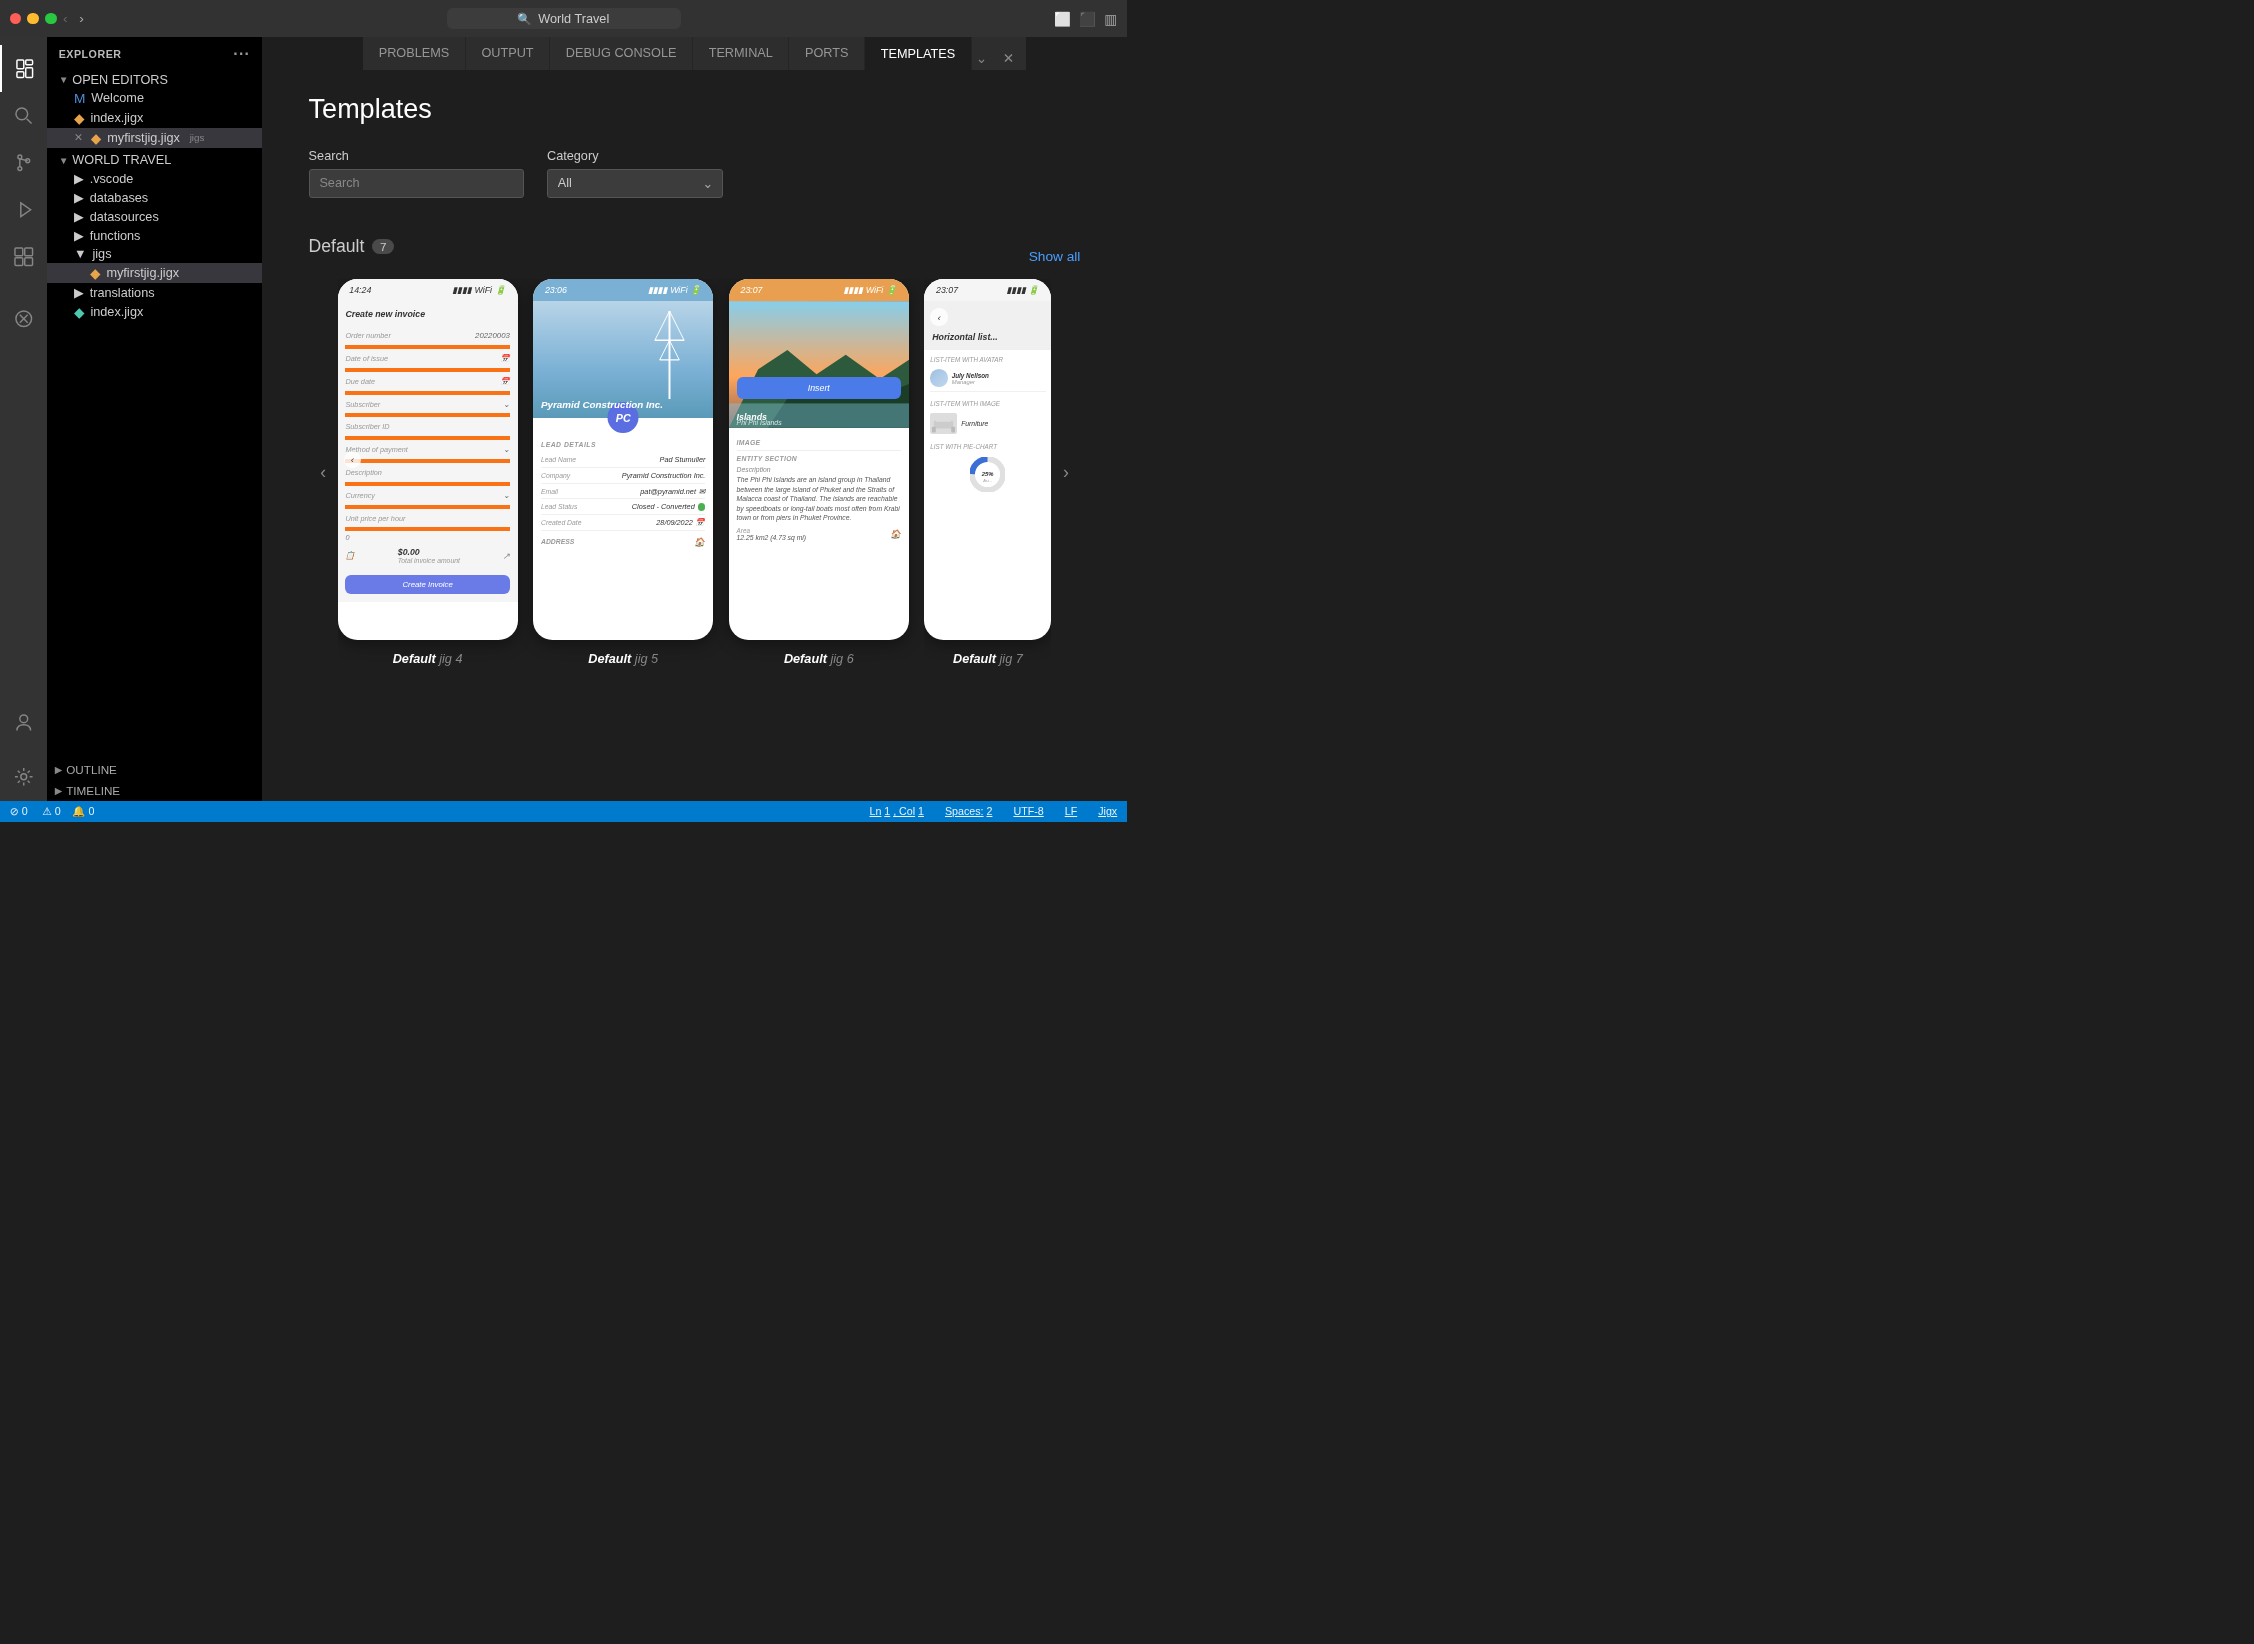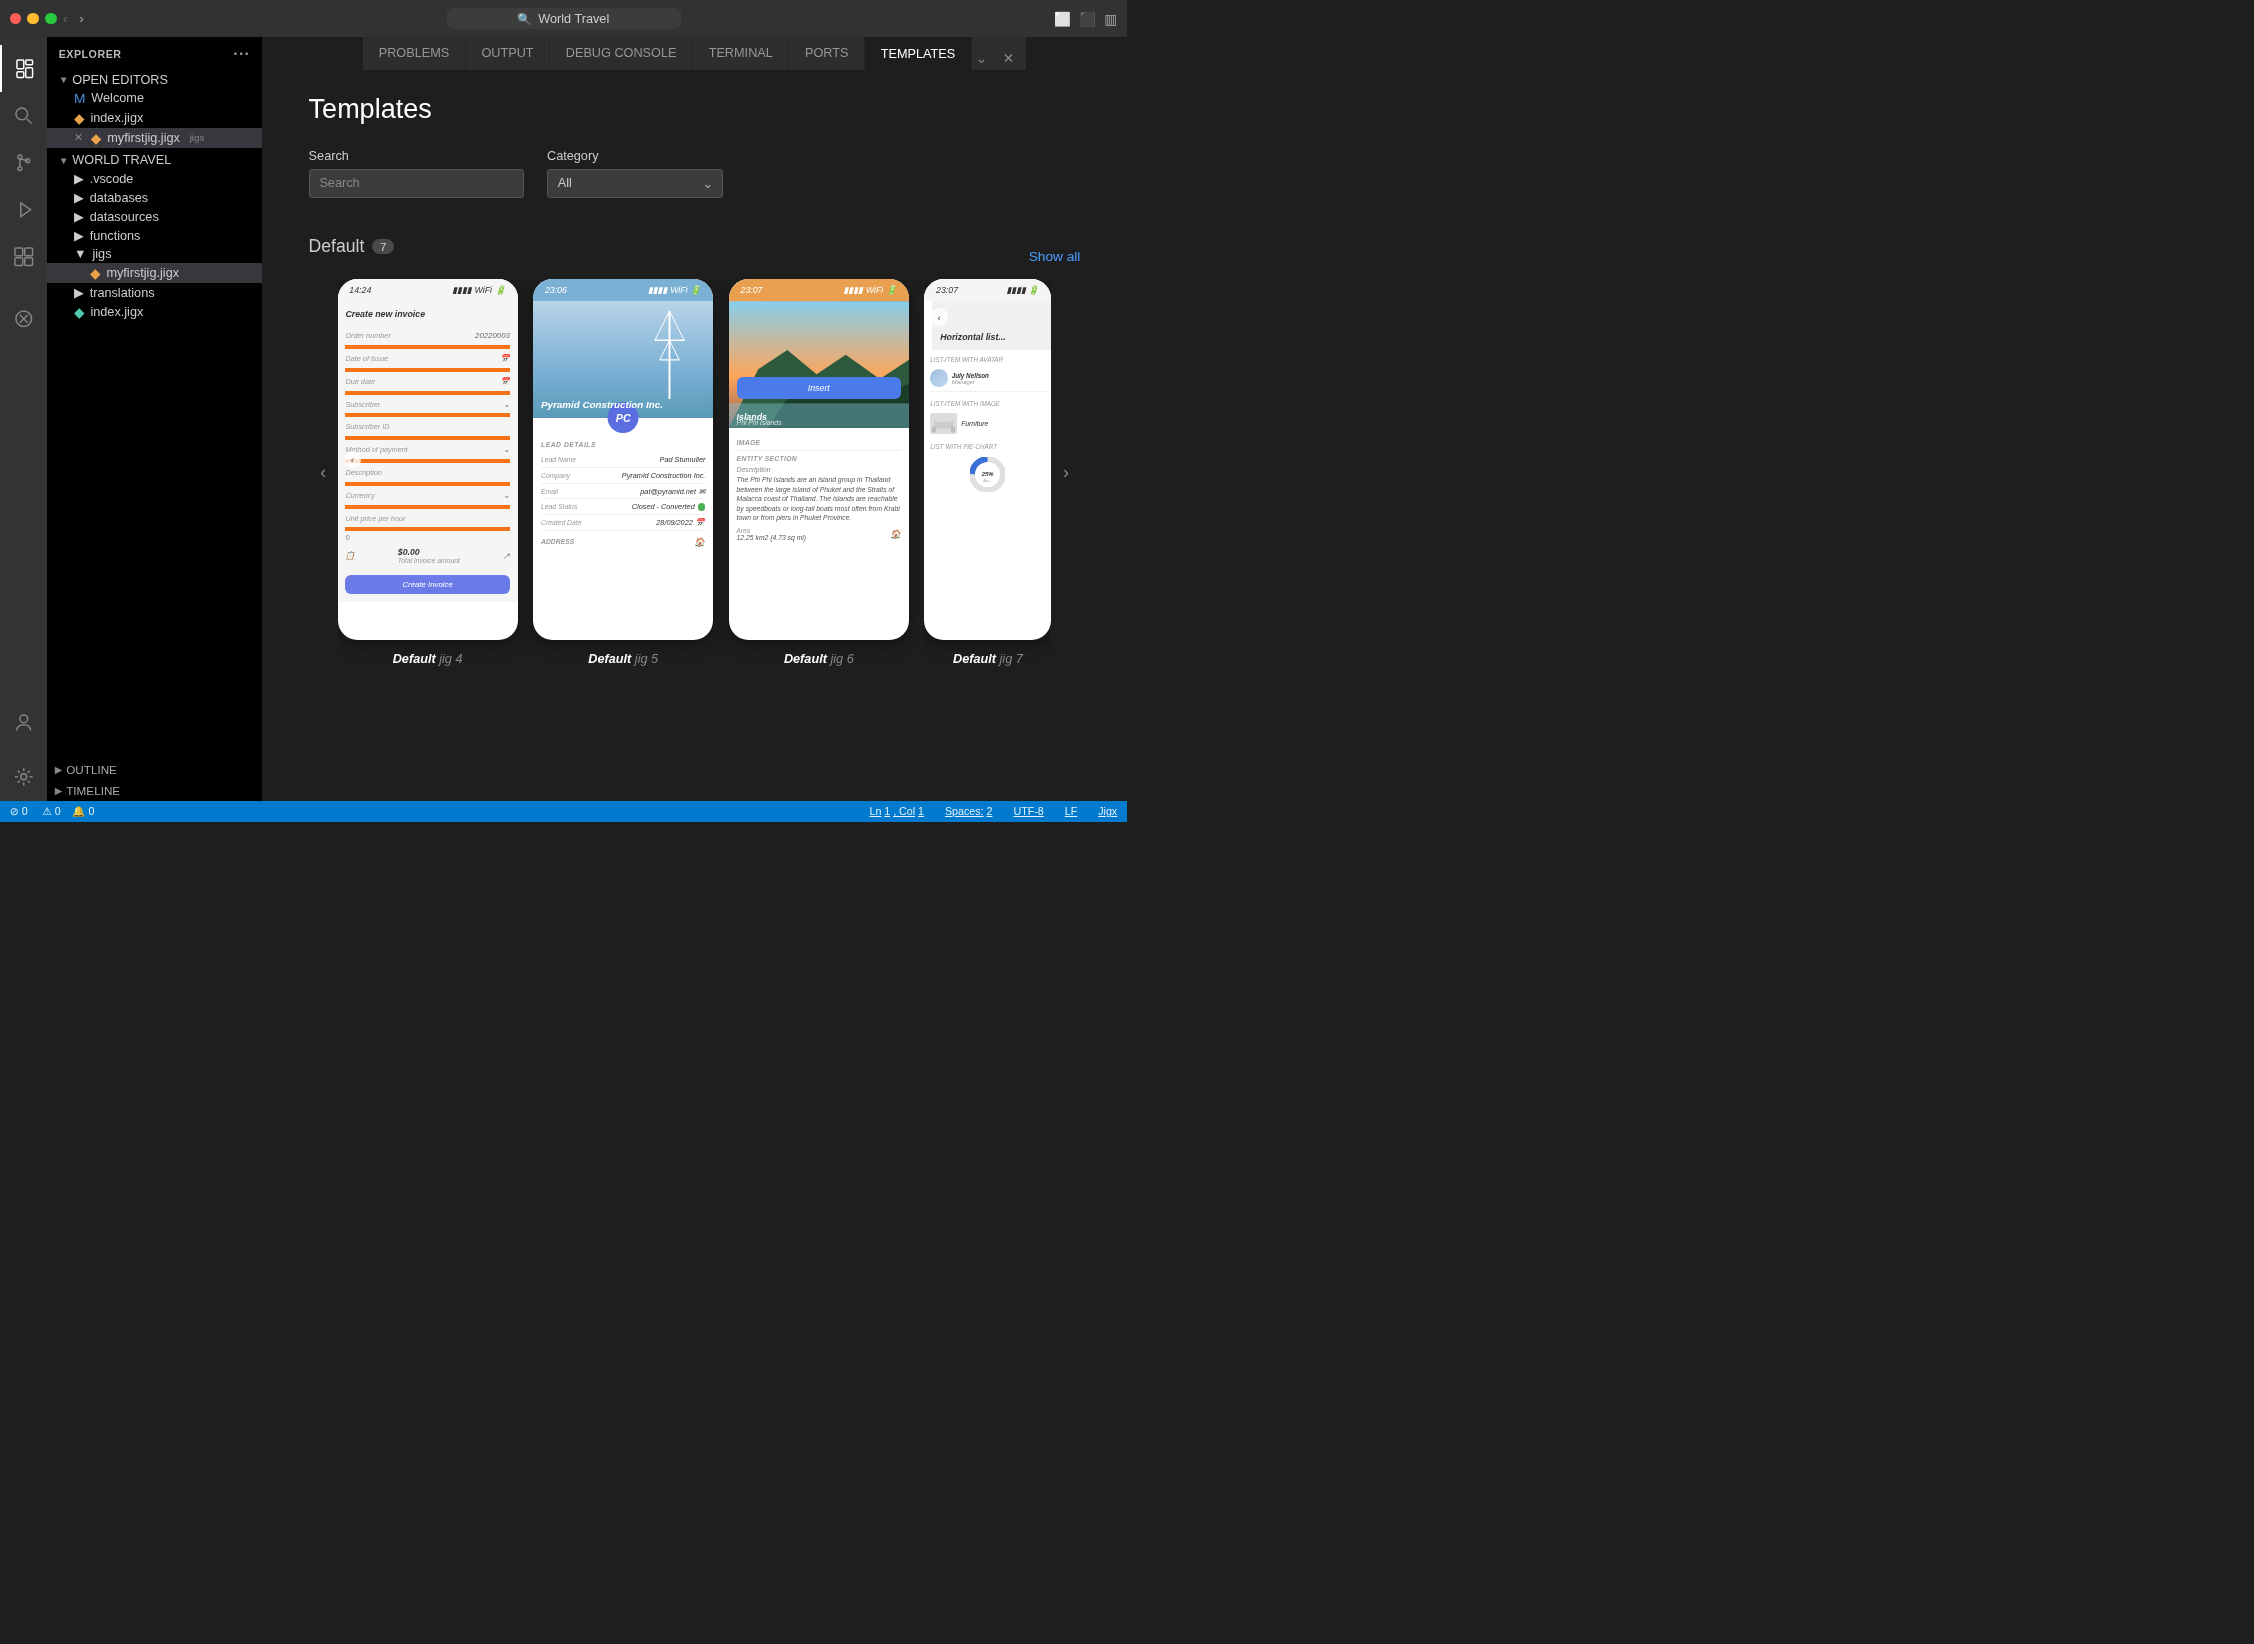--- a/index.html
+++ b/index.html
@@ -572,7 +572,6 @@
       padding: 7.8px;
       display: flex;
       align-items: flex-end;
-      margin-left: 8px;
     }
     .jig7-title {
       font-size: 8.8px;

